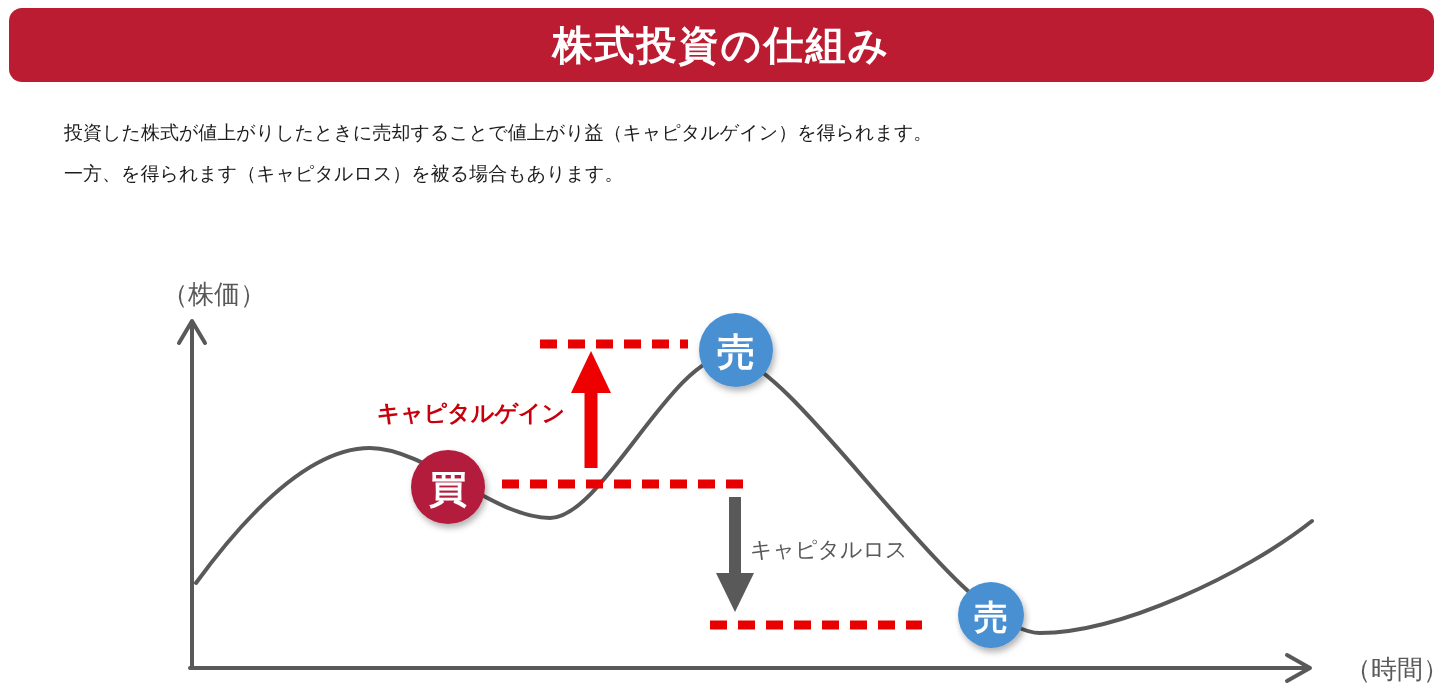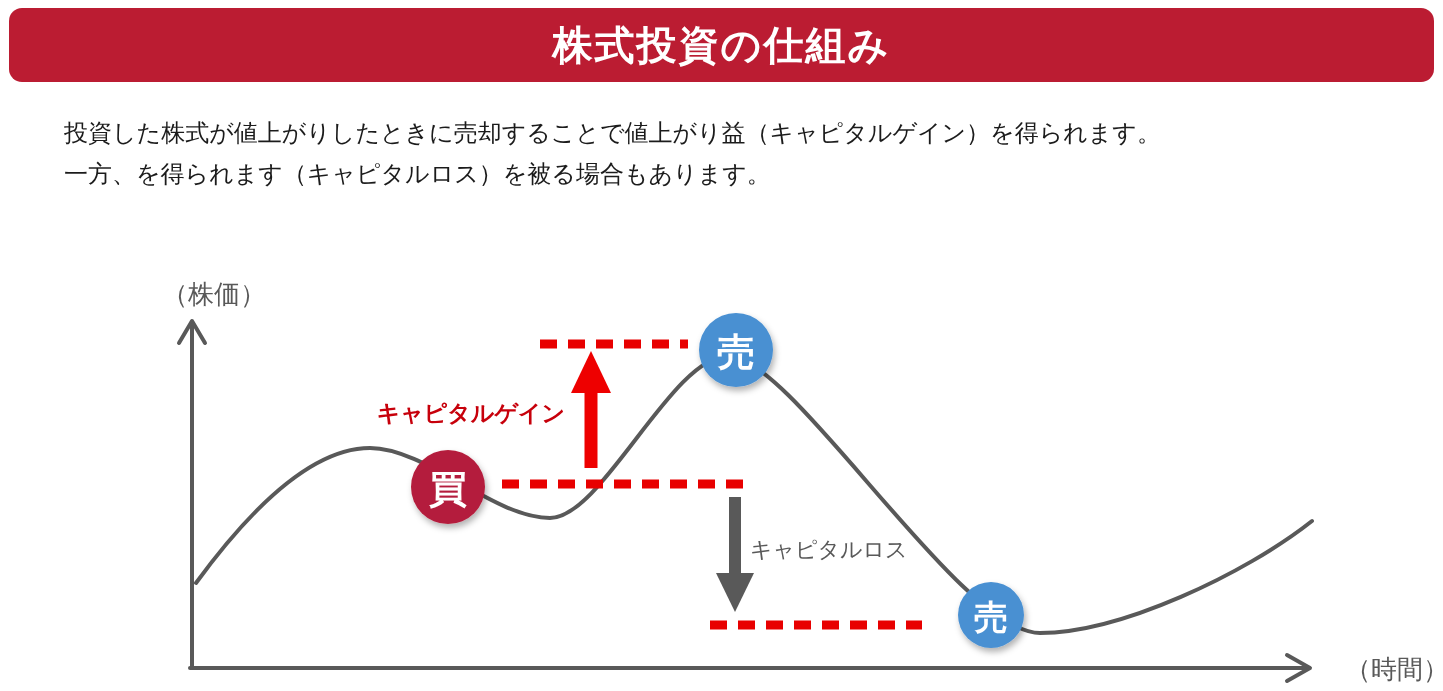--- a/index.html
+++ b/index.html
@@ -37,7 +37,7 @@
     left: 64px;
     top: 112px;
     color: #1b1b1b;
-    font-size: 24px;
+    font-size: 19px;
     line-height: 41px;
     font-weight: 500;
     white-space: nowrap;

